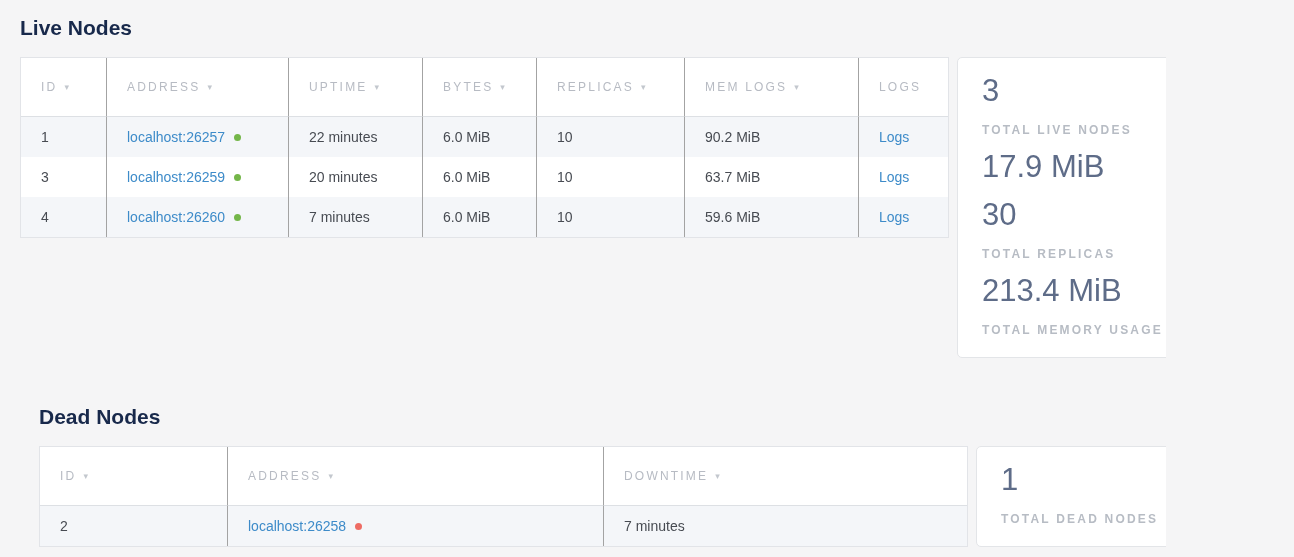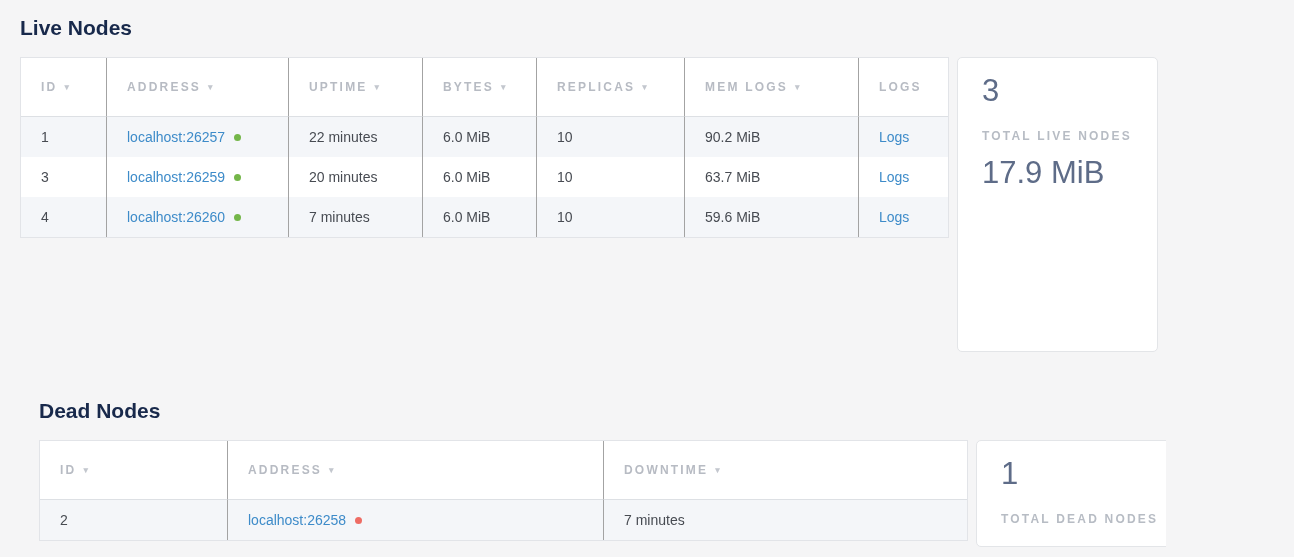--- a/index.html
+++ b/index.html
@@ -39,7 +39,7 @@
     text-align: left;
     vertical-align: middle;
     font-size: 12px;
-    font-weight: 700;
+    font-weight: 400;
     letter-spacing: 2.2px;
     color: #b7bbc3;
     background: #ffffff;

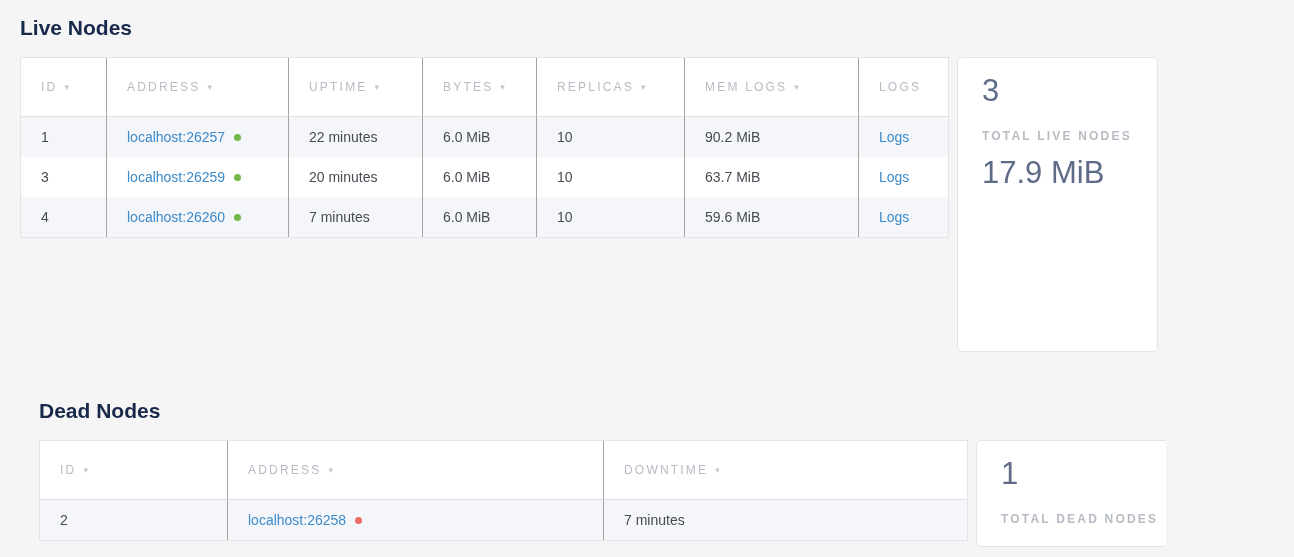--- a/index.html
+++ b/index.html
@@ -102,7 +102,7 @@
     font-weight: 600;
     letter-spacing: 2.2px;
     color: #b7bcc4;
-    margin-top: 20px;
+    margin-top: 14px;
     white-space: nowrap;
   }
 </style>

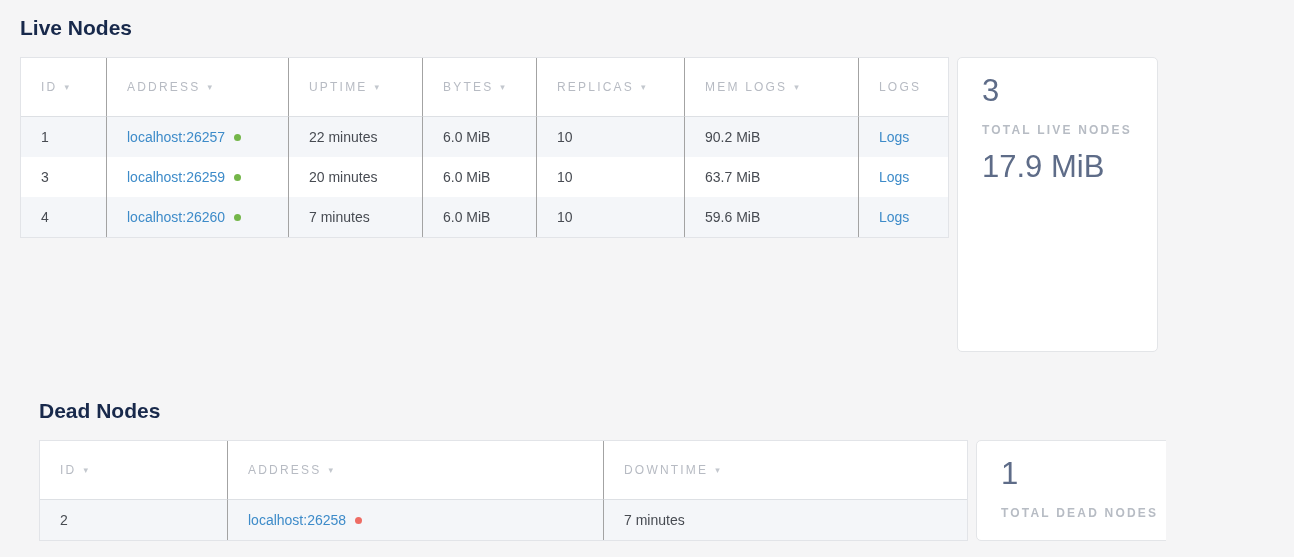--- a/index.html
+++ b/index.html
@@ -175,6 +175,10 @@
         <div class="stat">
           <div class="stat-value">17.9 MiB</div>
         </div>
+        <div class="stat">
+          <div class="stat-value">30</div>
+          <div class="stat-label">TOTAL REPLICAS</div>
+        </div>
       </aside>
     </div>
   </section>

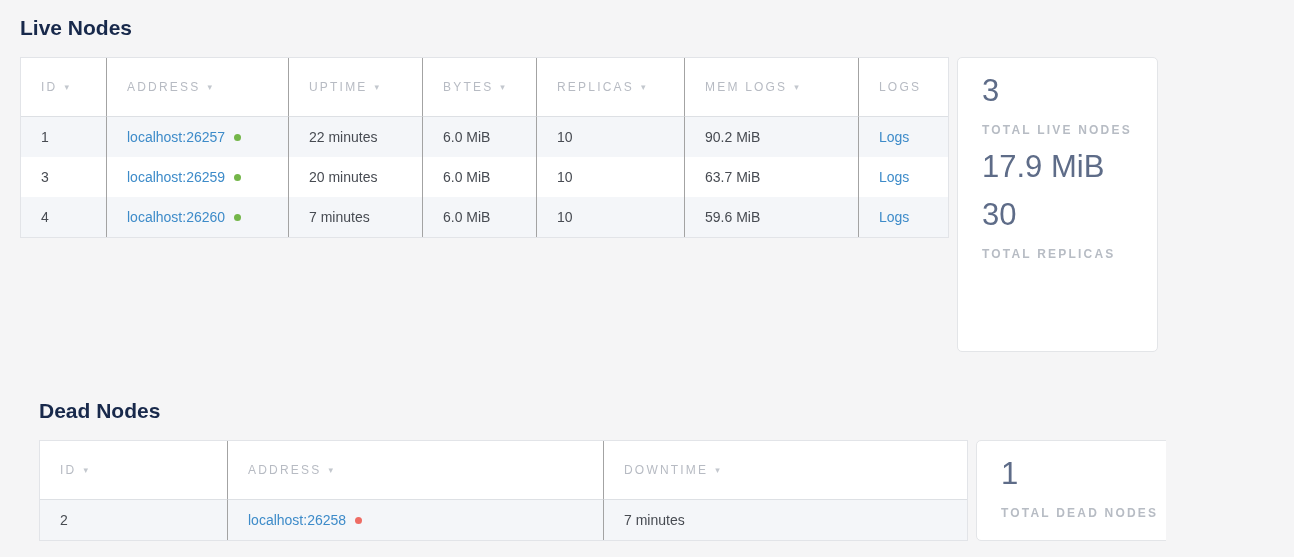--- a/index.html
+++ b/index.html
@@ -179,6 +179,10 @@
           <div class="stat-value">30</div>
           <div class="stat-label">TOTAL REPLICAS</div>
         </div>
+        <div class="stat">
+          <div class="stat-value">213.4 MiB</div>
+          <div class="stat-label">TOTAL MEMORY USAGE</div>
+        </div>
       </aside>
     </div>
   </section>

